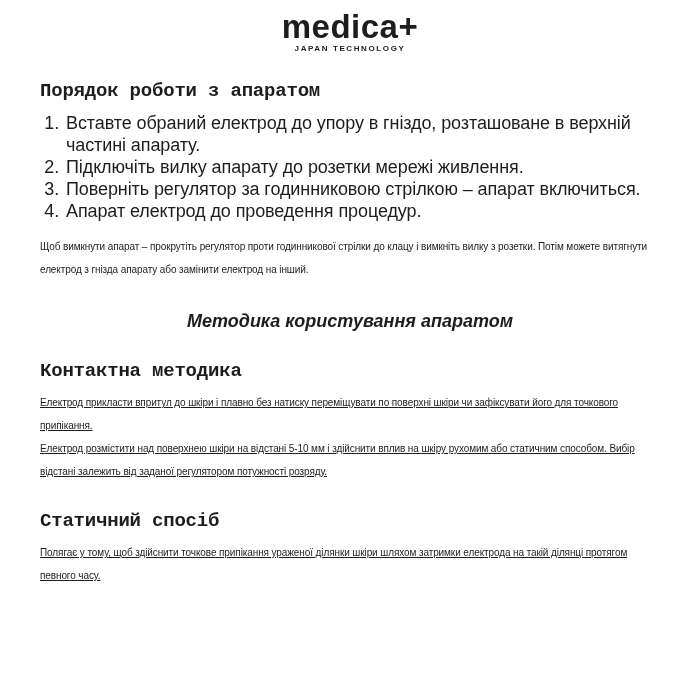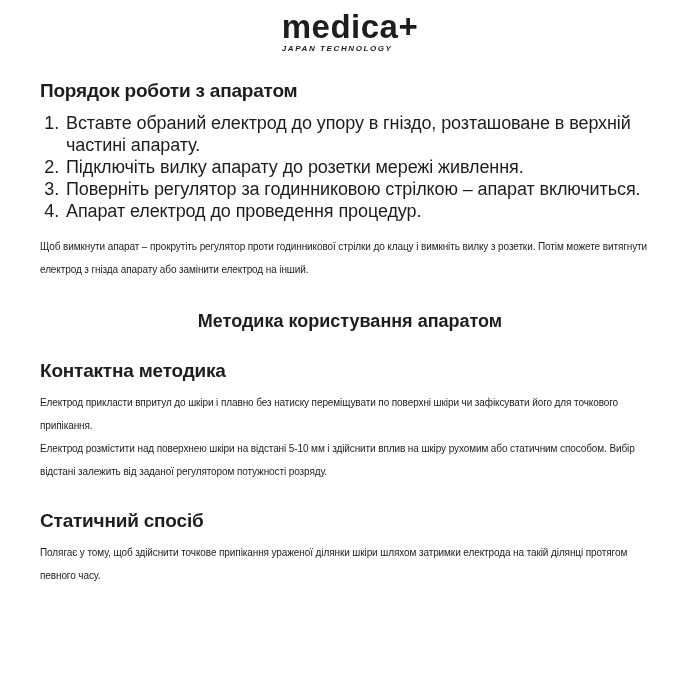--- a/index.html
+++ b/index.html
@@ -23,7 +23,7 @@
   }
   .logo {
     display: inline-block;
-    text-align: left;
+    text-align: center;
   }
   .logo-wordmark {
     display: block;

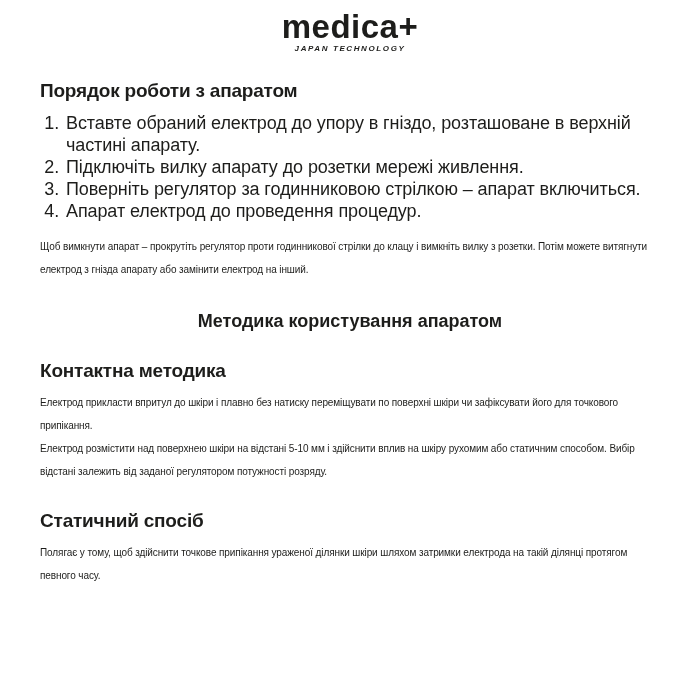--- a/index.html
+++ b/index.html
@@ -41,7 +41,6 @@
     line-height: 9px;
     margin-top: 0px;
     color: #1d1d1b;
-    font-style: italic;
   }
   
   .section-title {

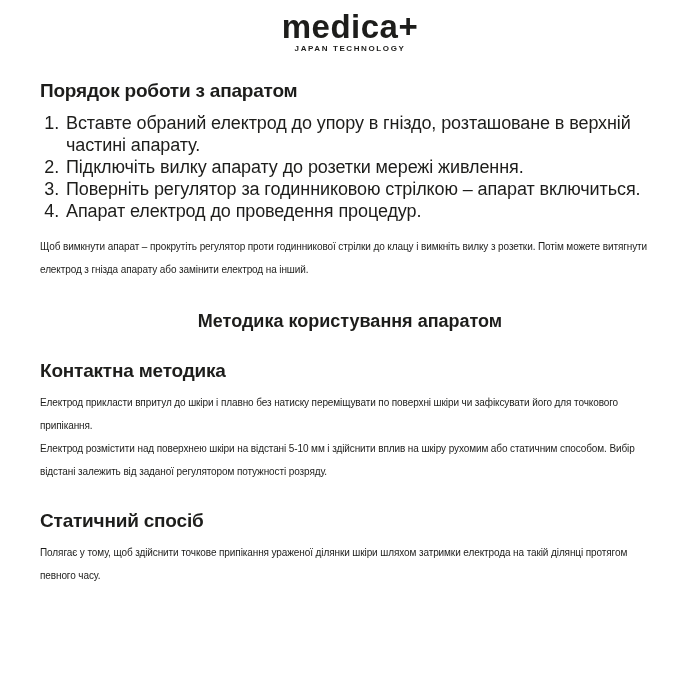--- a/index.html
+++ b/index.html
@@ -49,6 +49,7 @@
     line-height: 24px;
     letter-spacing: -0.2px;
     margin-top: 24px;
+    font-family: Liberation Mono, monospace;
   }
   .center-title {
     font-size: 18px;

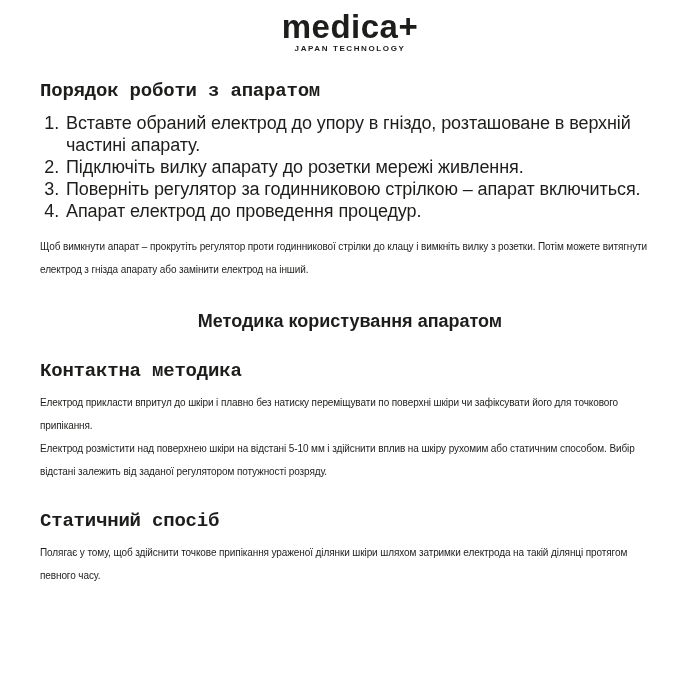--- a/index.html
+++ b/index.html
@@ -57,6 +57,7 @@
     line-height: 24px;
     text-align: center;
     margin-top: 28px;
+    font-style: italic;
   }
   
   .body-text {

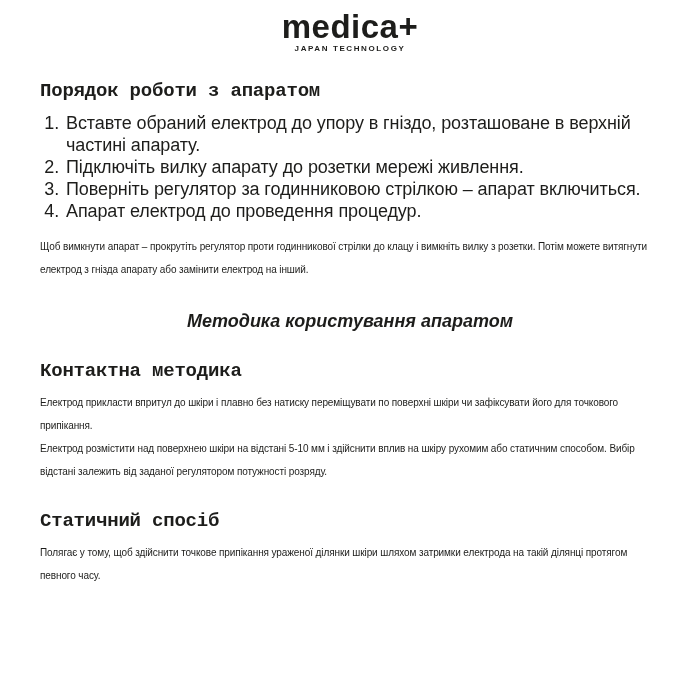--- a/index.html
+++ b/index.html
@@ -76,7 +76,7 @@
   .step-note { line-height: 22px; }
   .shutdown-para { margin-top: 13px; }
   .method-section .section-title { margin-top: 26px; margin-bottom: 8px; }
-  .method-body { white-space: pre-line; }
+  .method-body { white-space: pre-line; text-decoration: underline; }
   .methods-block { margin-top: 0px; }
   .first-method { margin-top: 2px; }
 </style>

